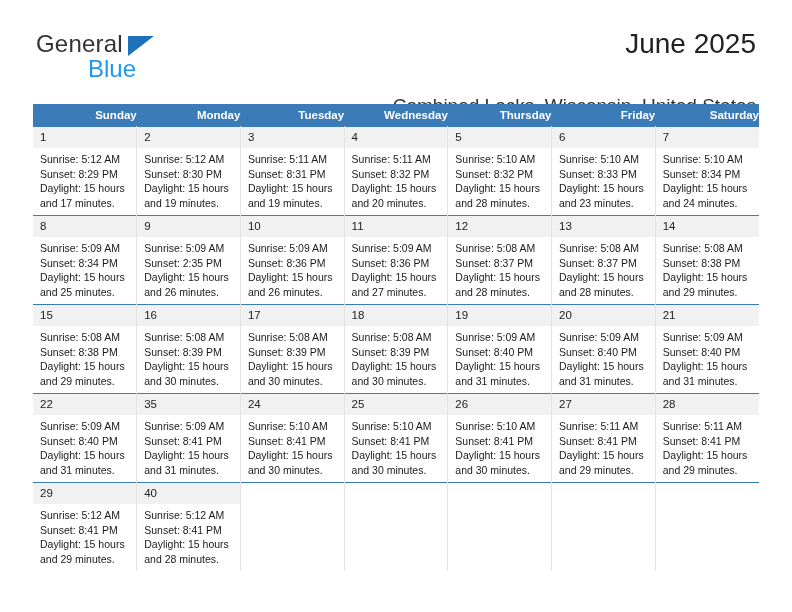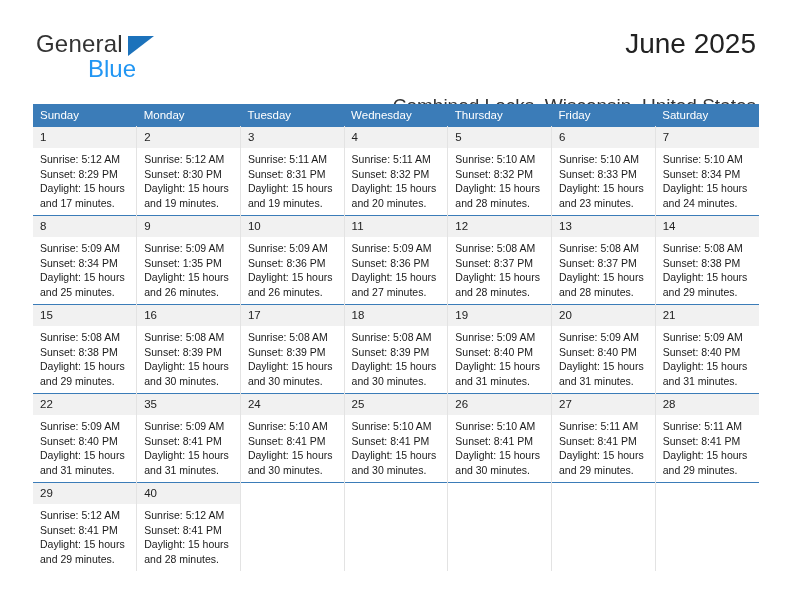--- a/index.html
+++ b/index.html
@@ -101,8 +101,8 @@
     background: #3b7cb8;
     color: #ffffff;
     font-size: 11.5px;
-    font-weight: normal;
-    text-align: left;
+    font-weight: bold;
+    text-align: right;
     padding: 5px 0 5px 7px;
     height: 11px;
     border: none;

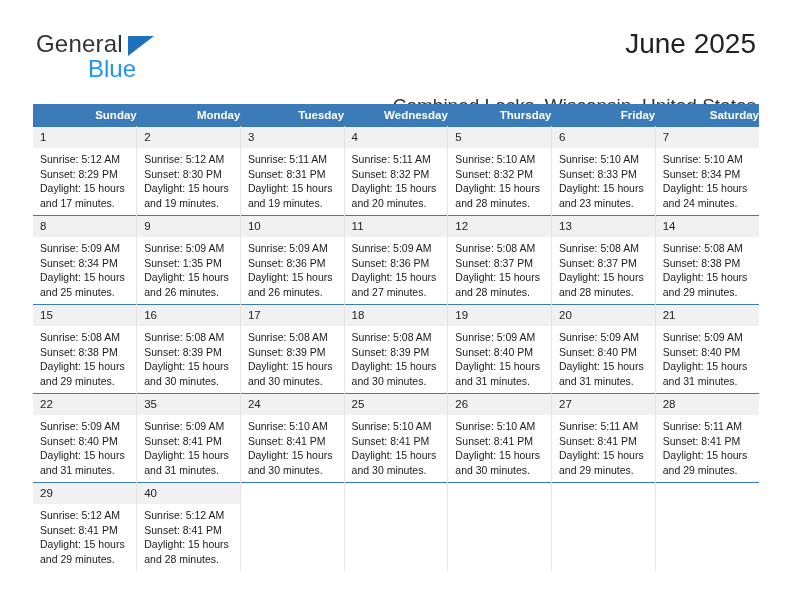--- a/index.html
+++ b/index.html
@@ -262,7 +262,7 @@
               <div class="daynum">9</div>
               <div class="info">
                 <div>Sunrise: 5:09 AM</div>
-                <div>Sunset: 1:35 PM</div>
+                <div>Sunset: 2:35 PM</div>
                 <div>Daylight: 15 hours</div>
                 <div>and 26 minutes.</div>
               </div>

